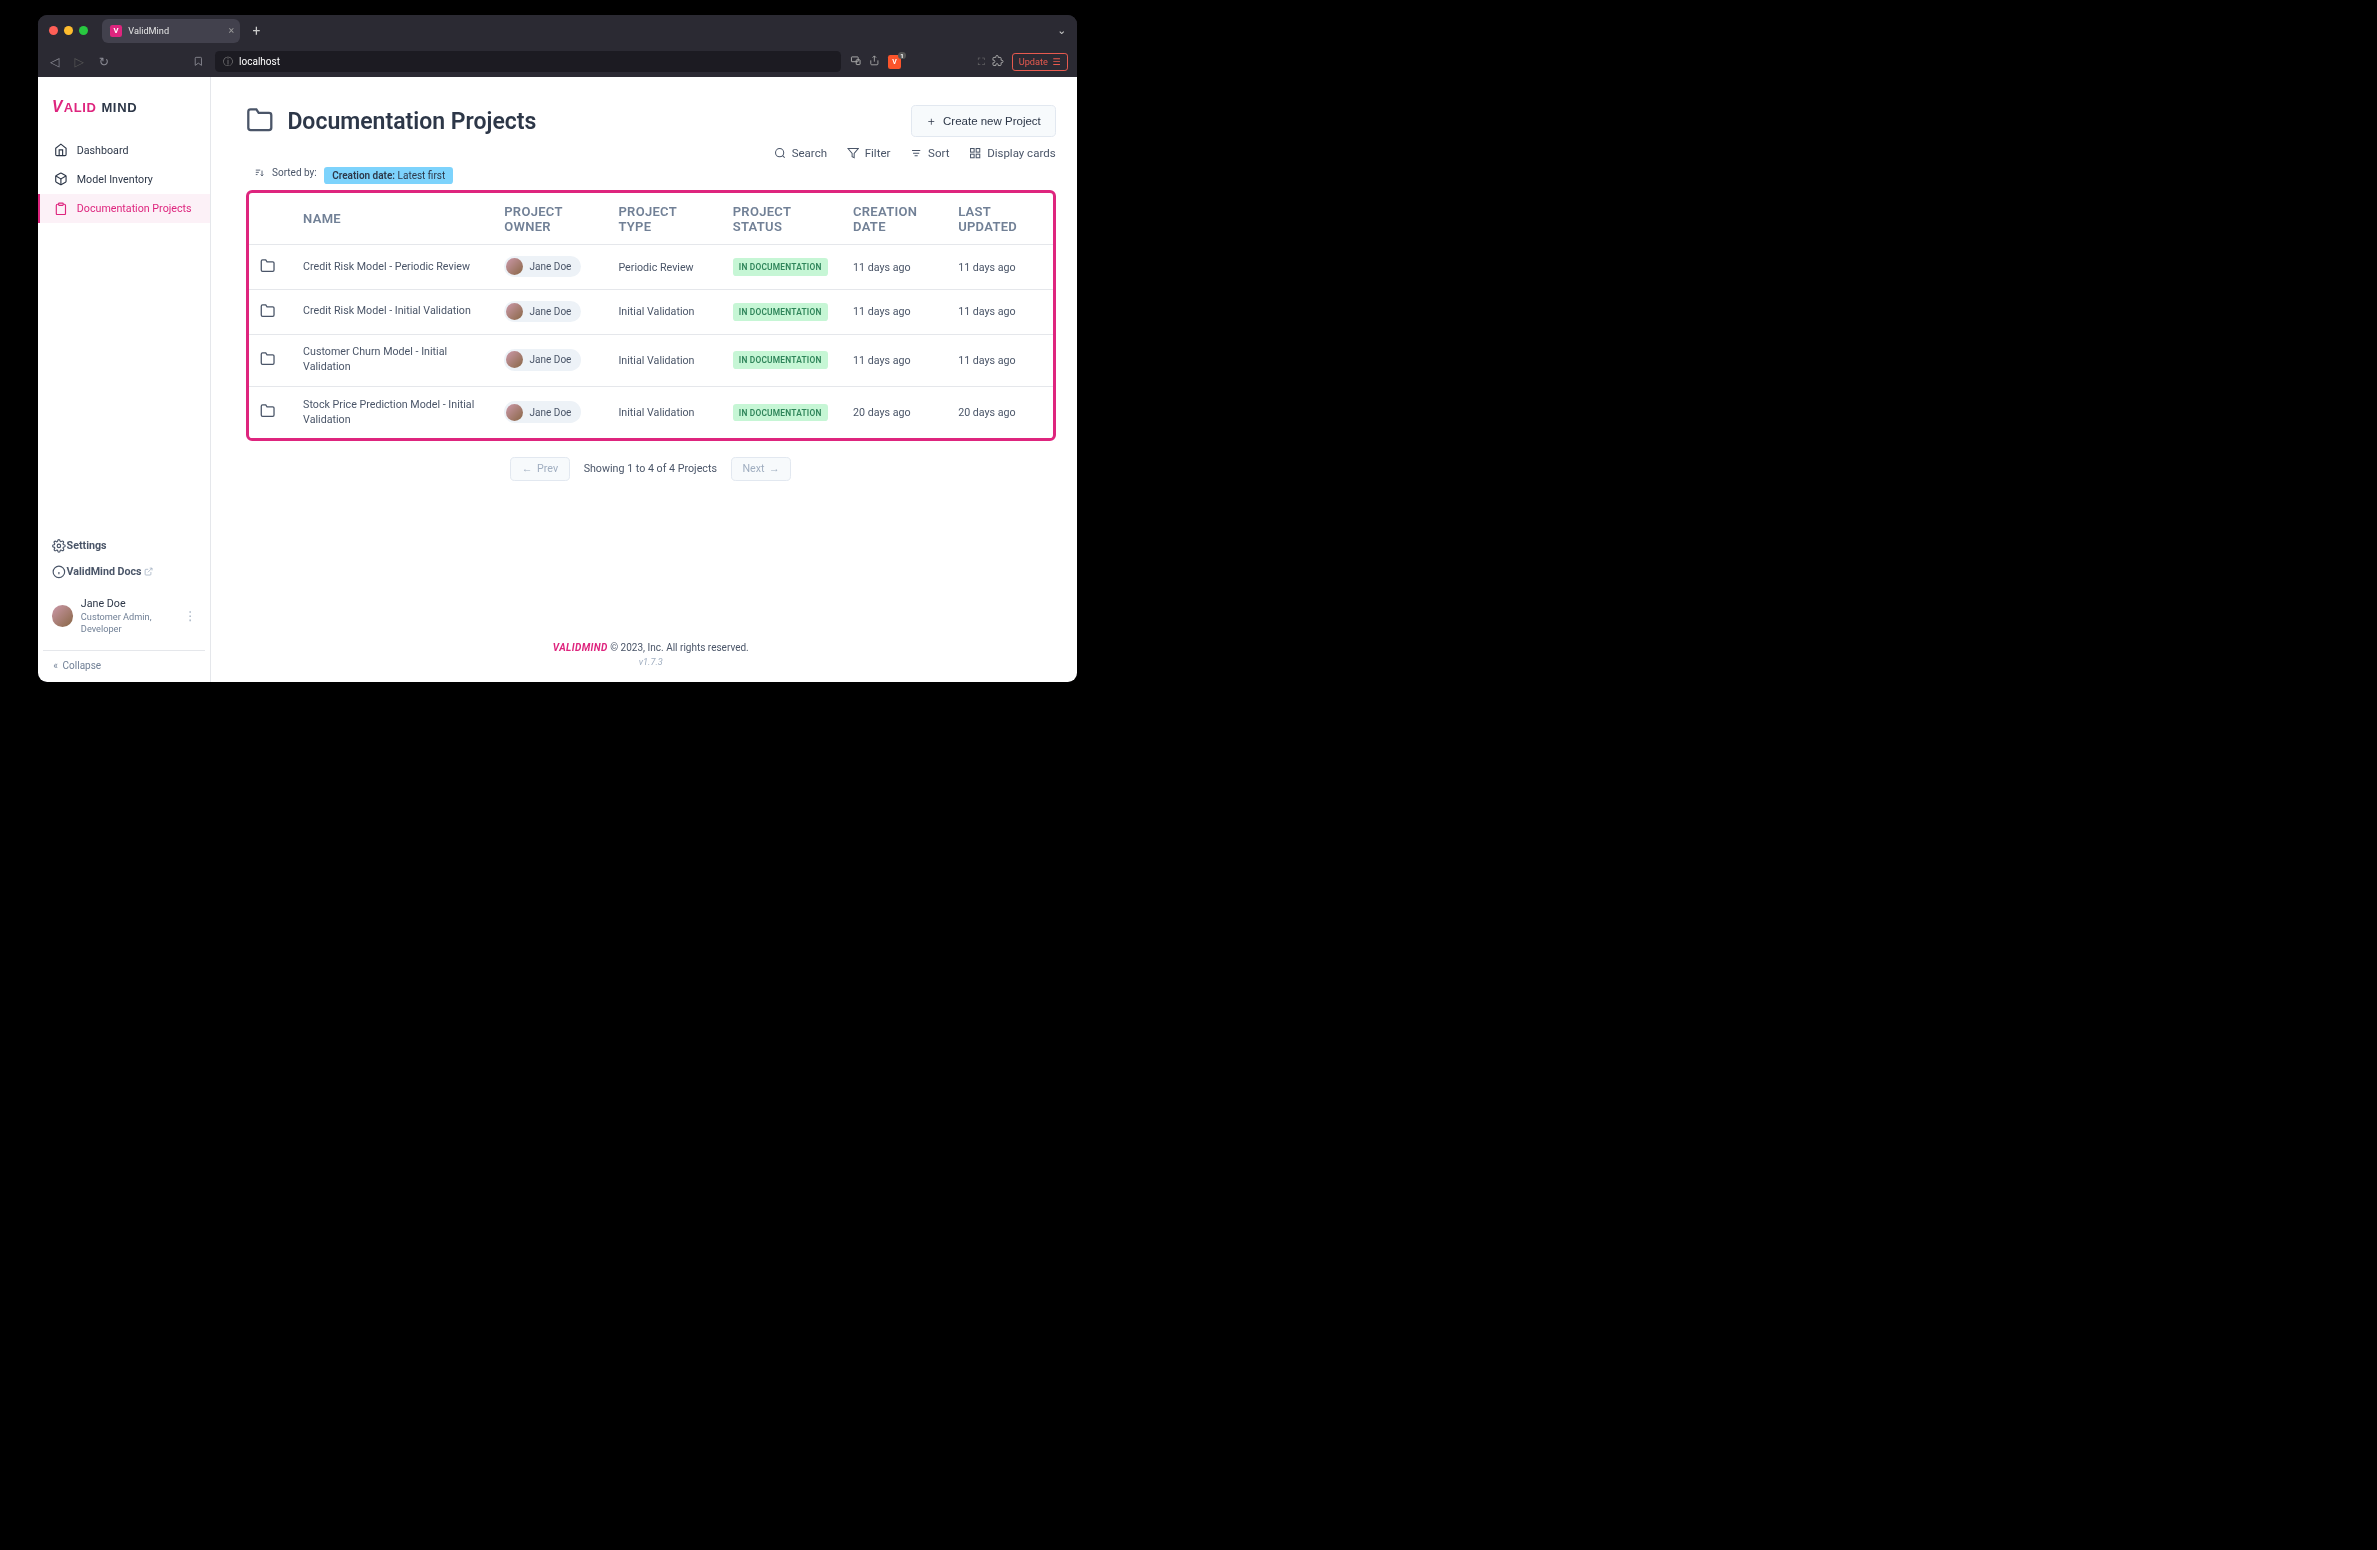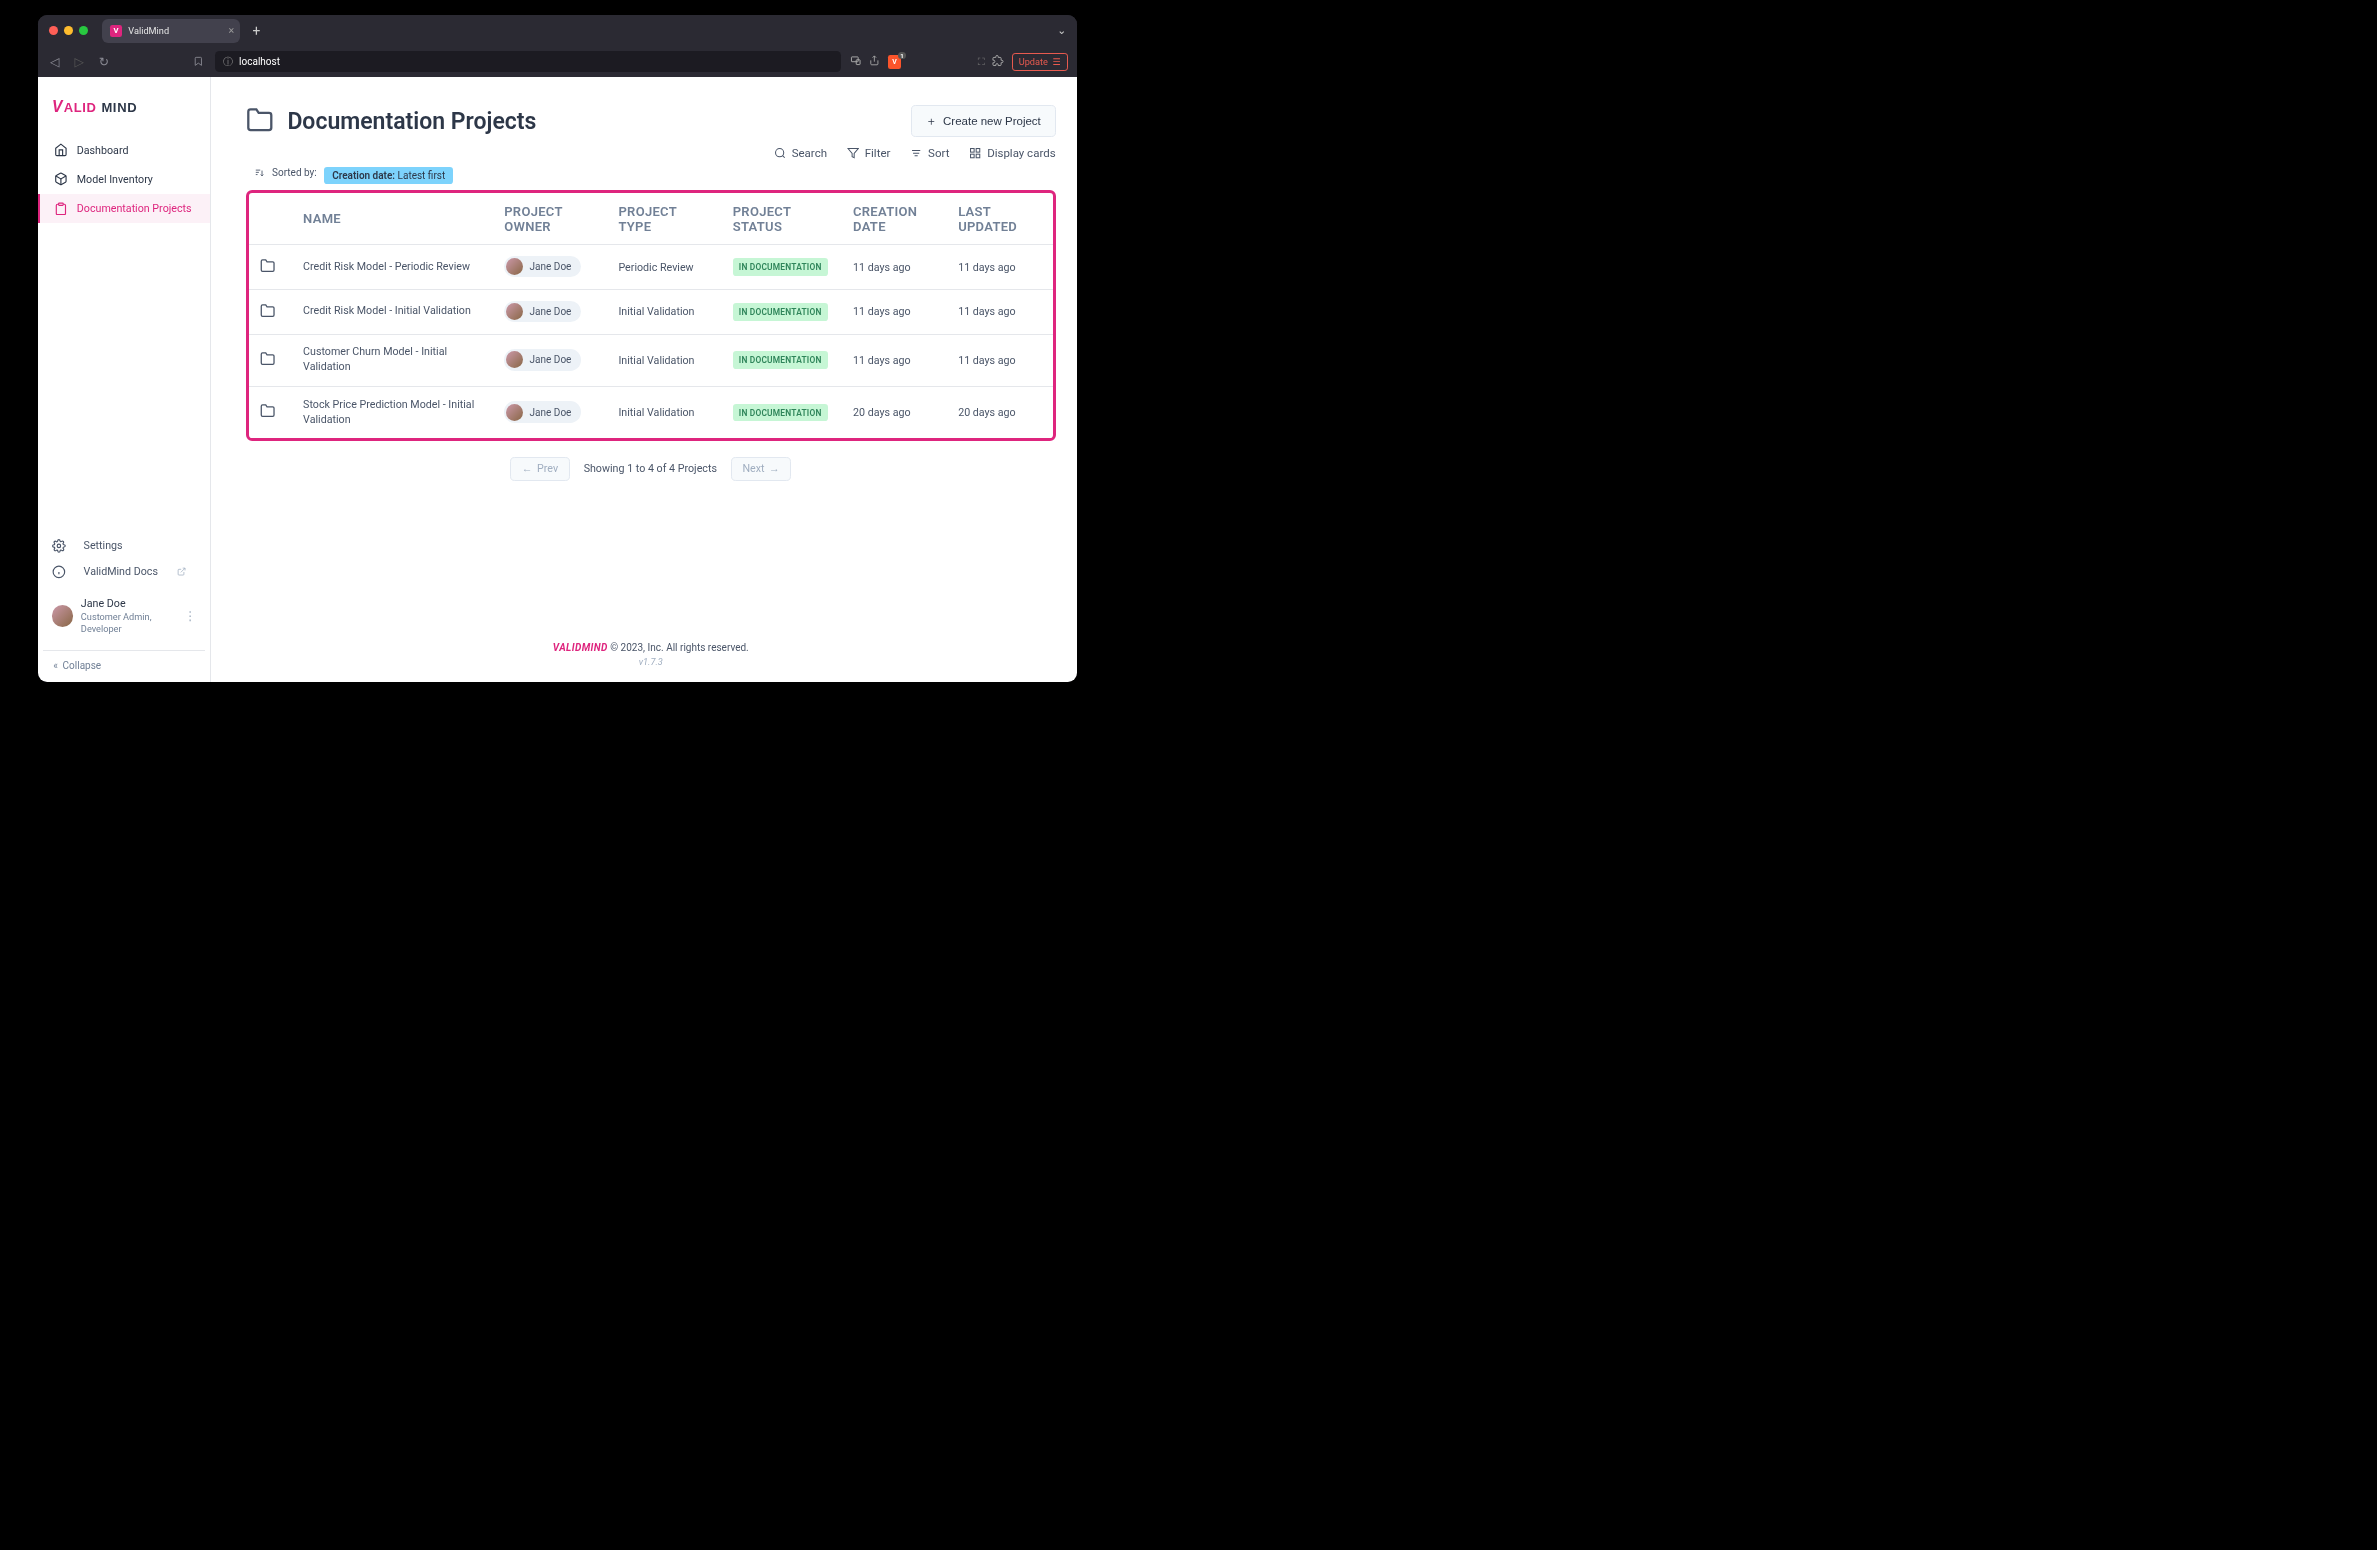--- a/index.html
+++ b/index.html
@@ -103,8 +103,8 @@
     .sidebar-spacer { flex: 1; }
     .sidebar-bottom { padding: 0 4.6px; }
     .bottom-item {
-      display: flex; align-items: center; gap: 18px;
-      padding: 6.1px 9.2px; color: #4a5568; font-size: 10.7px; cursor: pointer;
+      display: flex; align-items: center; gap: 1px;
+      padding: 6.1px 9.2px; color: #4a5568; font-size: 10.7px; cursor: pointer; font-weight: bold;
     }
     .user-block {
       display: flex; align-items: center; gap: 7.7px; padding: 7.7px 9.2px;

